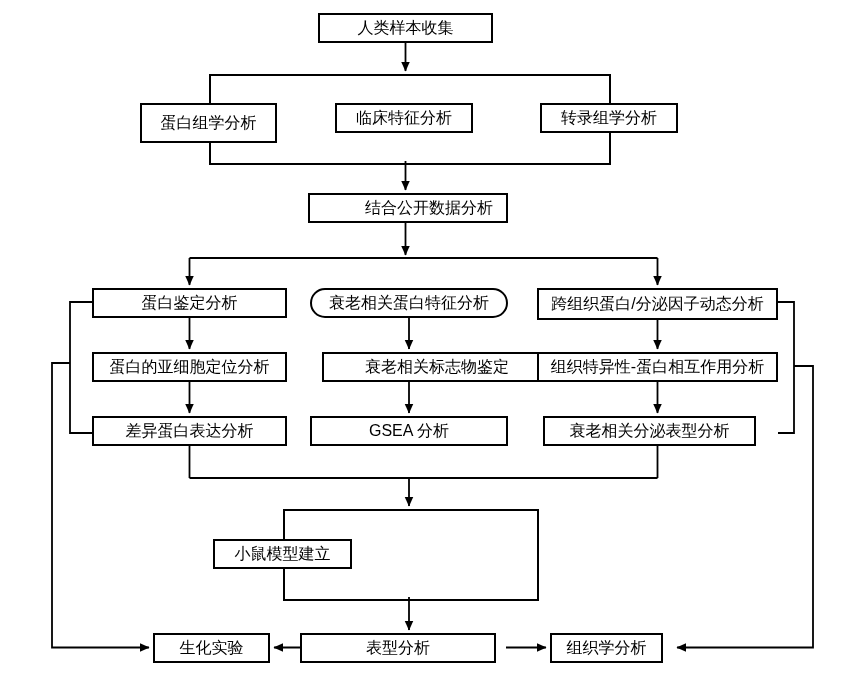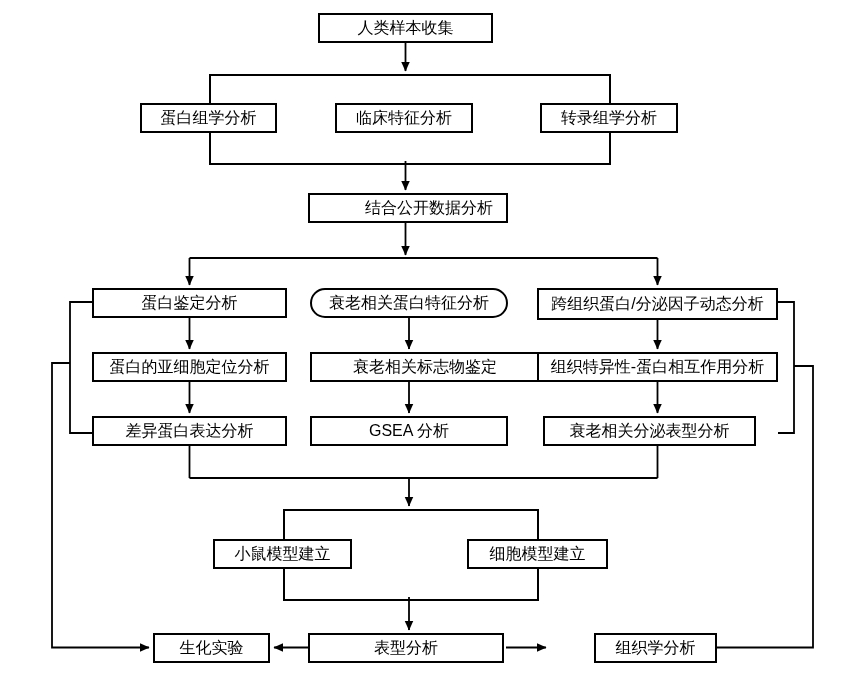--- a/index.html
+++ b/index.html
@@ -93,7 +93,7 @@
 
   <div class="node" style="left:318px; top:13px; width:175px; height:30px;">人类样本收集</div>
 
-  <div class="node" style="left:140px; top:103px; width:137px; height:30px;font-family:Liberation Serif, serif;">蛋白组学分析</div>
+  <div class="node" style="left:140px; top:103px; width:137px; height:40px;font-family:Liberation Serif, serif;">蛋白组学分析</div>
   <div class="node" style="left:335px; top:103px; width:138px; height:30px;">临床特征分析</div>
   <div class="node" style="left:540px; top:103px; width:138px; height:30px;">转录组学分析</div>
 

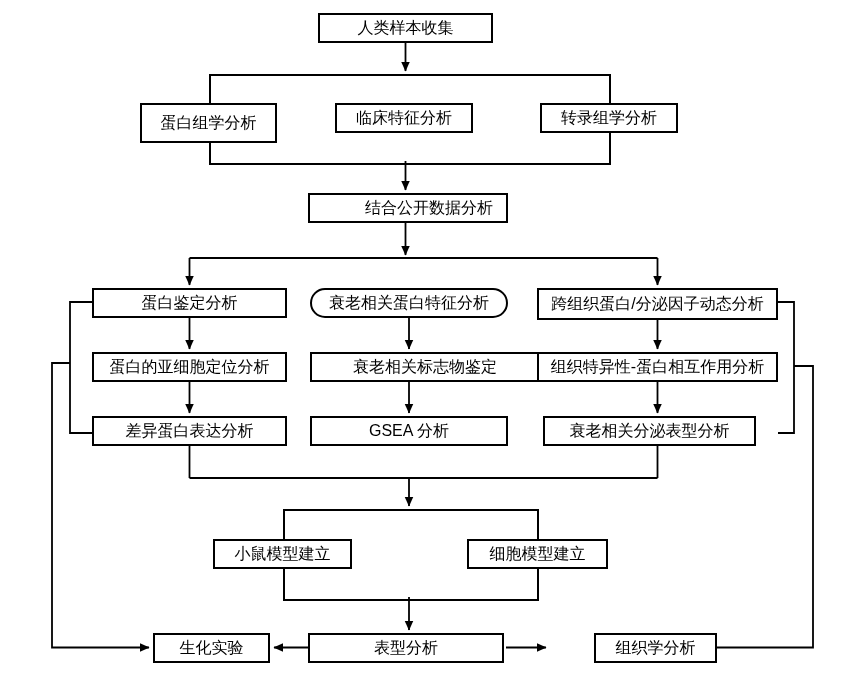--- a/index.html
+++ b/index.html
@@ -104,7 +104,7 @@
   <div class="node" style="left:537px; top:288px; width:241px; height:32px;">跨组织蛋白/分泌因子动态分析</div>
 
   <div class="node" style="left:92px; top:352px; width:195px; height:30px;">蛋白的亚细胞定位分析</div>
-  <div class="node" style="left:310px; top:352px; width:230px; height:30px;">衰老相关标志物鉴定</div>
+  <div class="node" style="left:322px; top:352px; width:230px; height:30px;">衰老相关标志物鉴定</div>
   <div class="node" style="left:537px; top:352px; width:241px; height:30px;">组织特异性-蛋白相互作用分析</div>
 
   <div class="node" style="left:92px; top:416px; width:195px; height:30px;">差异蛋白表达分析</div>

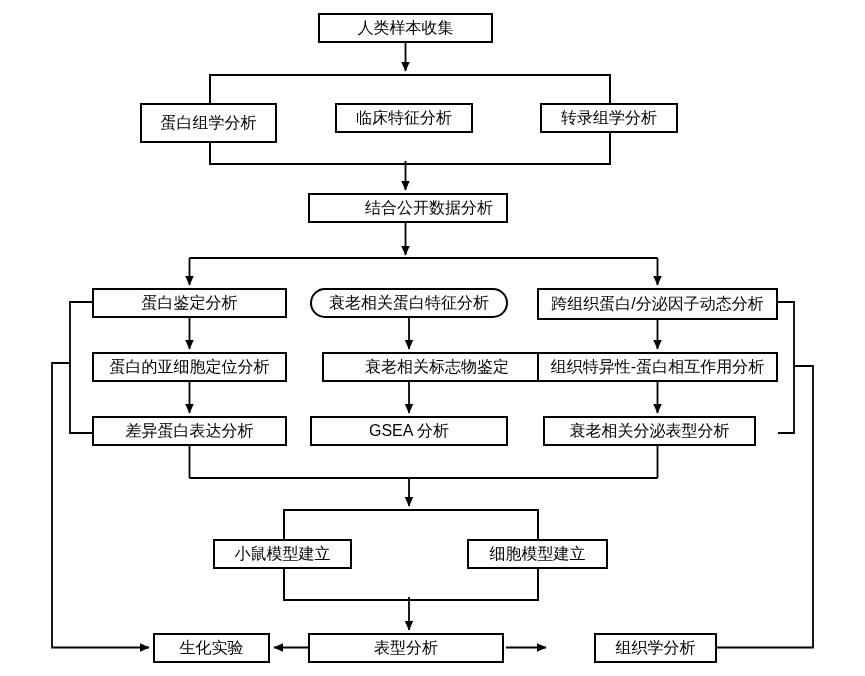--- a/index.html
+++ b/index.html
@@ -112,7 +112,6 @@
   <div class="node" style="left:543px; top:416px; width:213px; height:30px;">衰老相关分泌表型分析</div>
 
   <div class="node" style="left:213px; top:539px; width:139px; height:30px;">小鼠模型建立</div>
-  <div class="node" style="left:467px; top:539px; width:141px; height:30px;">细胞模型建立</div>
 
   <div class="node" style="left:153px; top:633px; width:117px; height:30px;">生化实验</div>
   <div class="node" style="left:308px; top:633px; width:196px; height:30px;text-align:right;">表型分析</div>

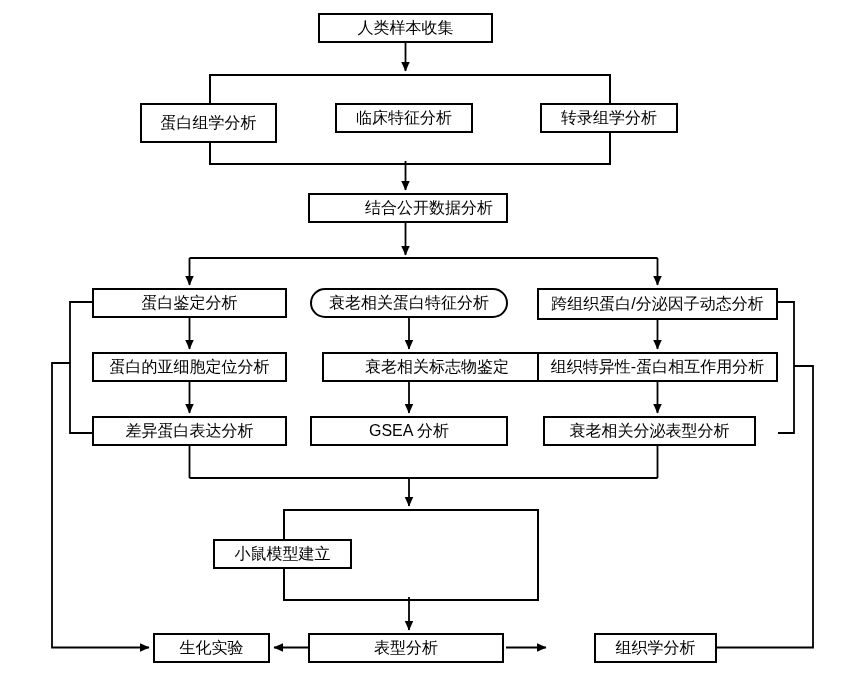--- a/index.html
+++ b/index.html
@@ -114,7 +114,7 @@
   <div class="node" style="left:213px; top:539px; width:139px; height:30px;">小鼠模型建立</div>
 
   <div class="node" style="left:153px; top:633px; width:117px; height:30px;">生化实验</div>
-  <div class="node" style="left:308px; top:633px; width:196px; height:30px;text-align:right;">表型分析</div>
+  <div class="node" style="left:300px; top:633px; width:196px; height:30px;text-align:right;">表型分析</div>
   <div class="node" style="left:550px; top:633px; width:123px; height:30px;margin-left:44px;">组织学分析</div>
 
 </div>

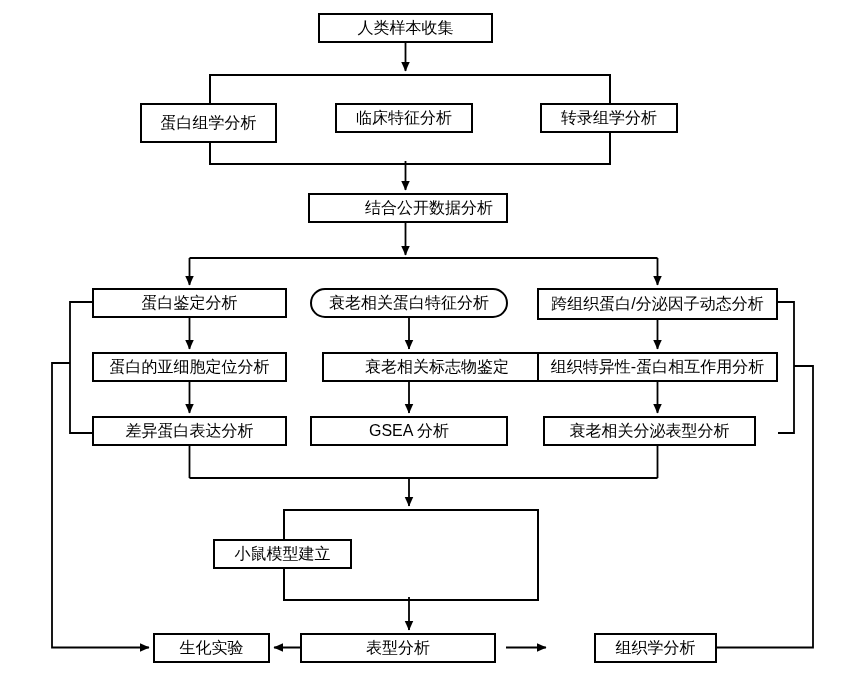--- a/index.html
+++ b/index.html
@@ -115,7 +115,7 @@
 
   <div class="node" style="left:153px; top:633px; width:117px; height:30px;">生化实验</div>
   <div class="node" style="left:300px; top:633px; width:196px; height:30px;text-align:right;">表型分析</div>
-  <div class="node" style="left:550px; top:633px; width:123px; height:30px;margin-left:44px;">组织学分析</div>
+  <div class="node" style="left:550px; top:633px; width:113px; height:30px;">组织学分析</div>
 
 </div>
 

